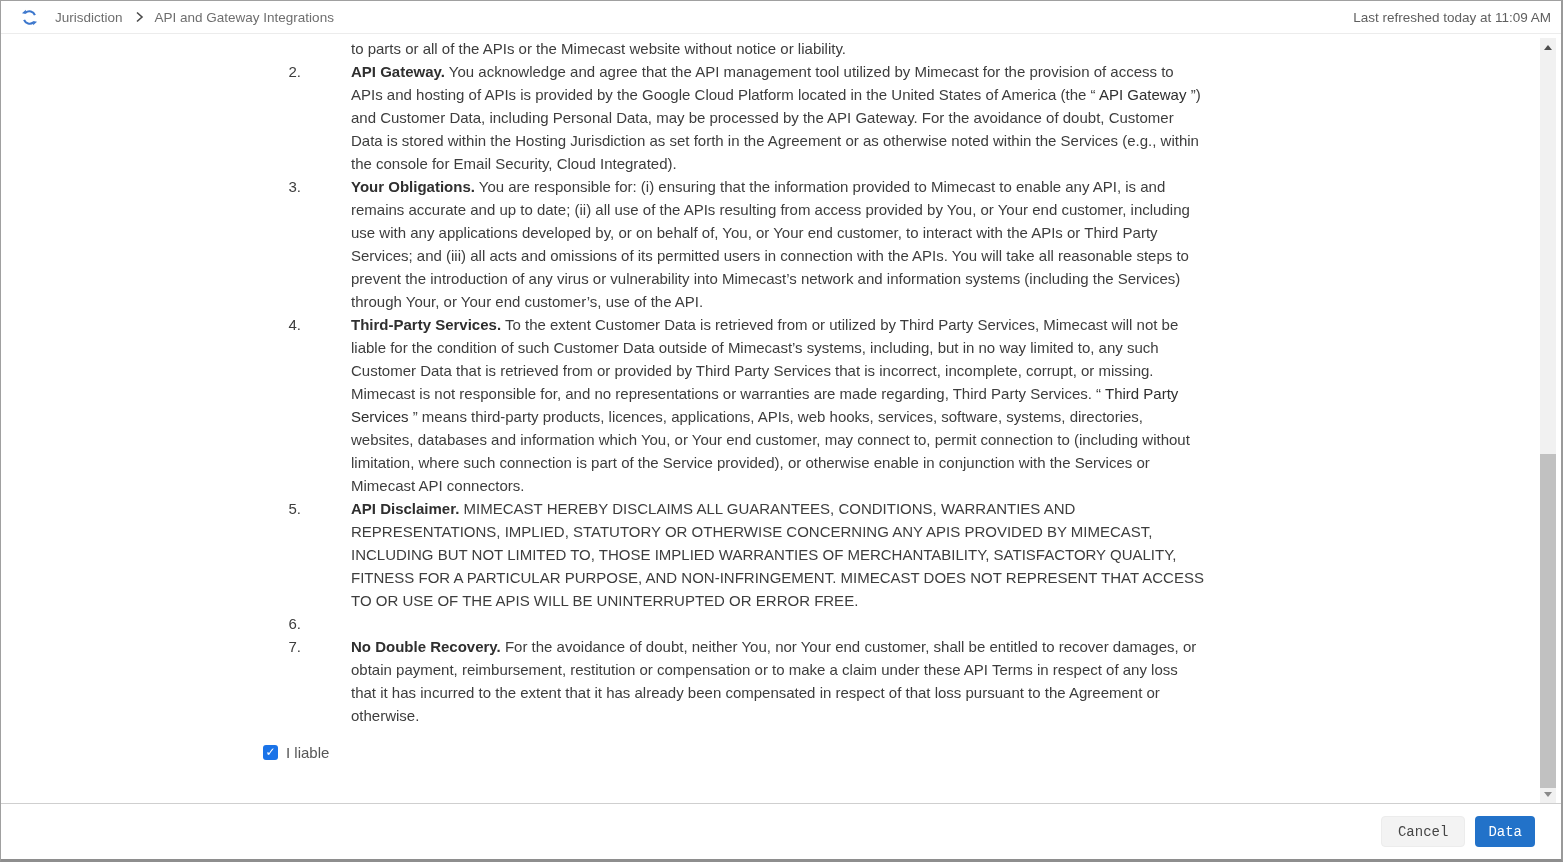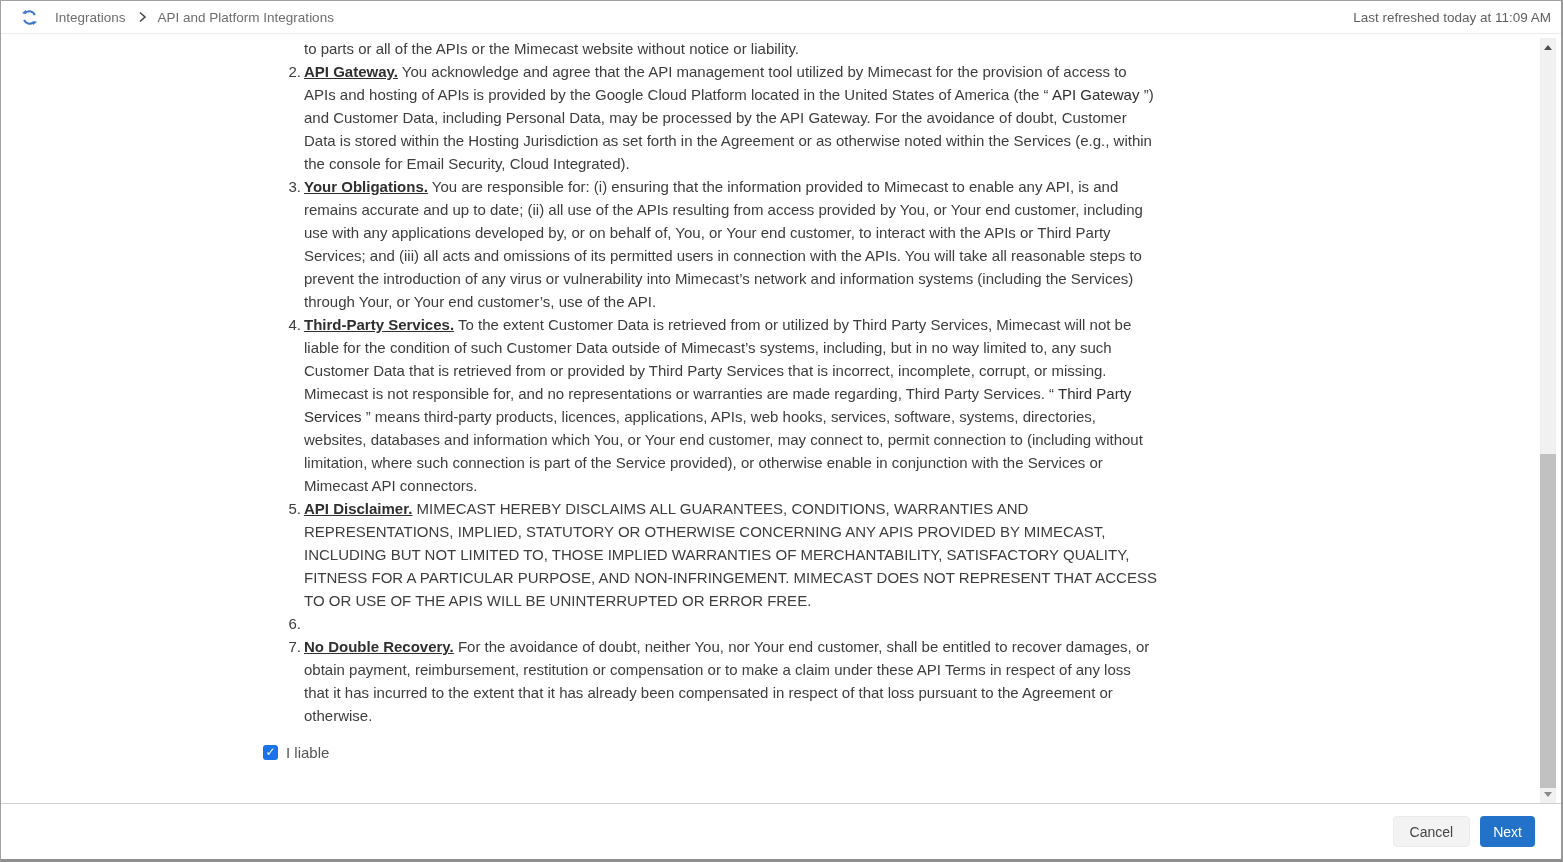--- a/index.html
+++ b/index.html
@@ -206,7 +206,7 @@
         </svg>
       </span>
     </div>
-    <span class="crumb">Integrations</span>
+    <span class="crumb">Jurisdiction</span>
     <span class="crumb-sep">
       <svg width="12" height="12" viewBox="0 0 12 12" fill="none">
         <path d="M4 1.5 L9 6 L4 10.5" stroke="#4a4a4a" stroke-width="1.6" fill="none"></path>

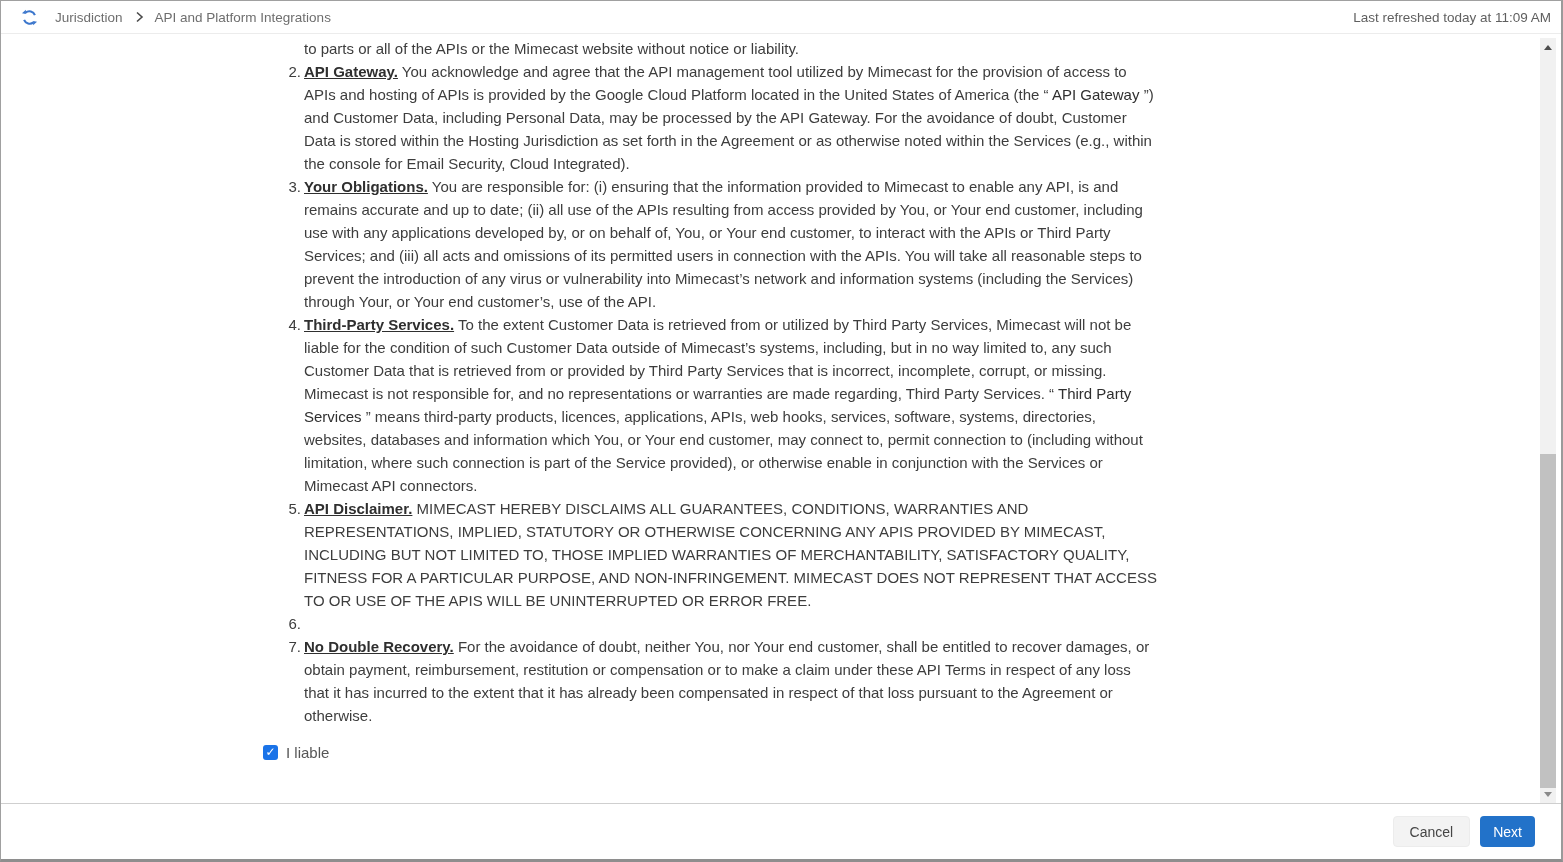--- a/index.html
+++ b/index.html
@@ -212,7 +212,7 @@
         <path d="M4 1.5 L9 6 L4 10.5" stroke="#4a4a4a" stroke-width="1.6" fill="none"></path>
       </svg>
     </span>
-    <span class="crumb">API and Platform Integrations</span>
+    <span class="crumb">API and Gateway Integrations</span>
     <div class="topbar-spacer"></div>
     <span class="last-refreshed">Last refreshed today at 11:09 AM</span>
   </div>

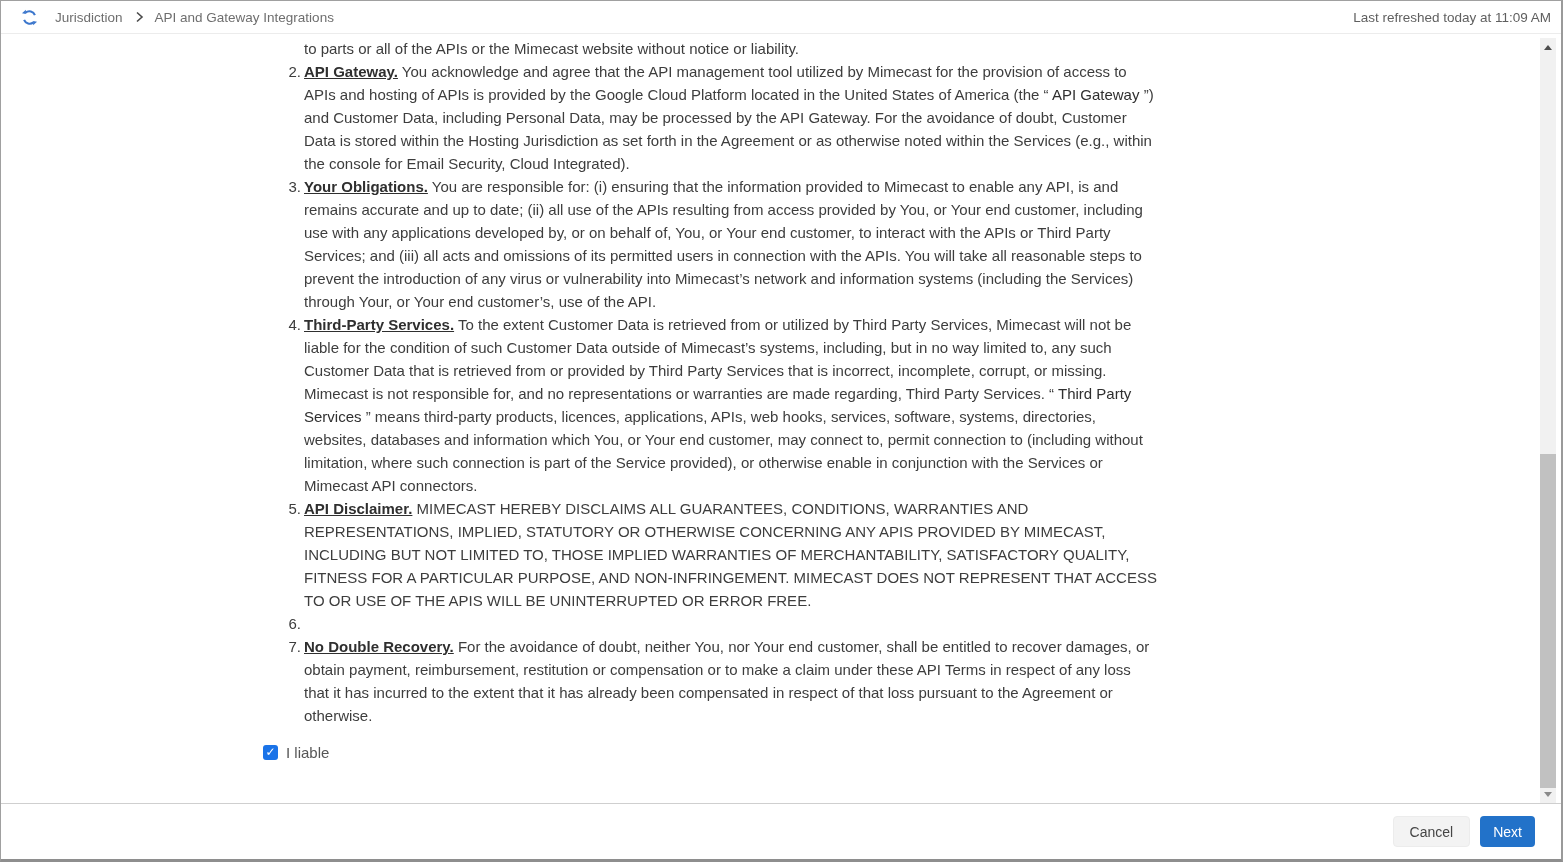--- a/index.html
+++ b/index.html
@@ -70,6 +70,7 @@
   .term-item {
     display: flex;
     margin-left: 283px;
+    gap: 47px;
   }
   .term-num {
     flex: none;

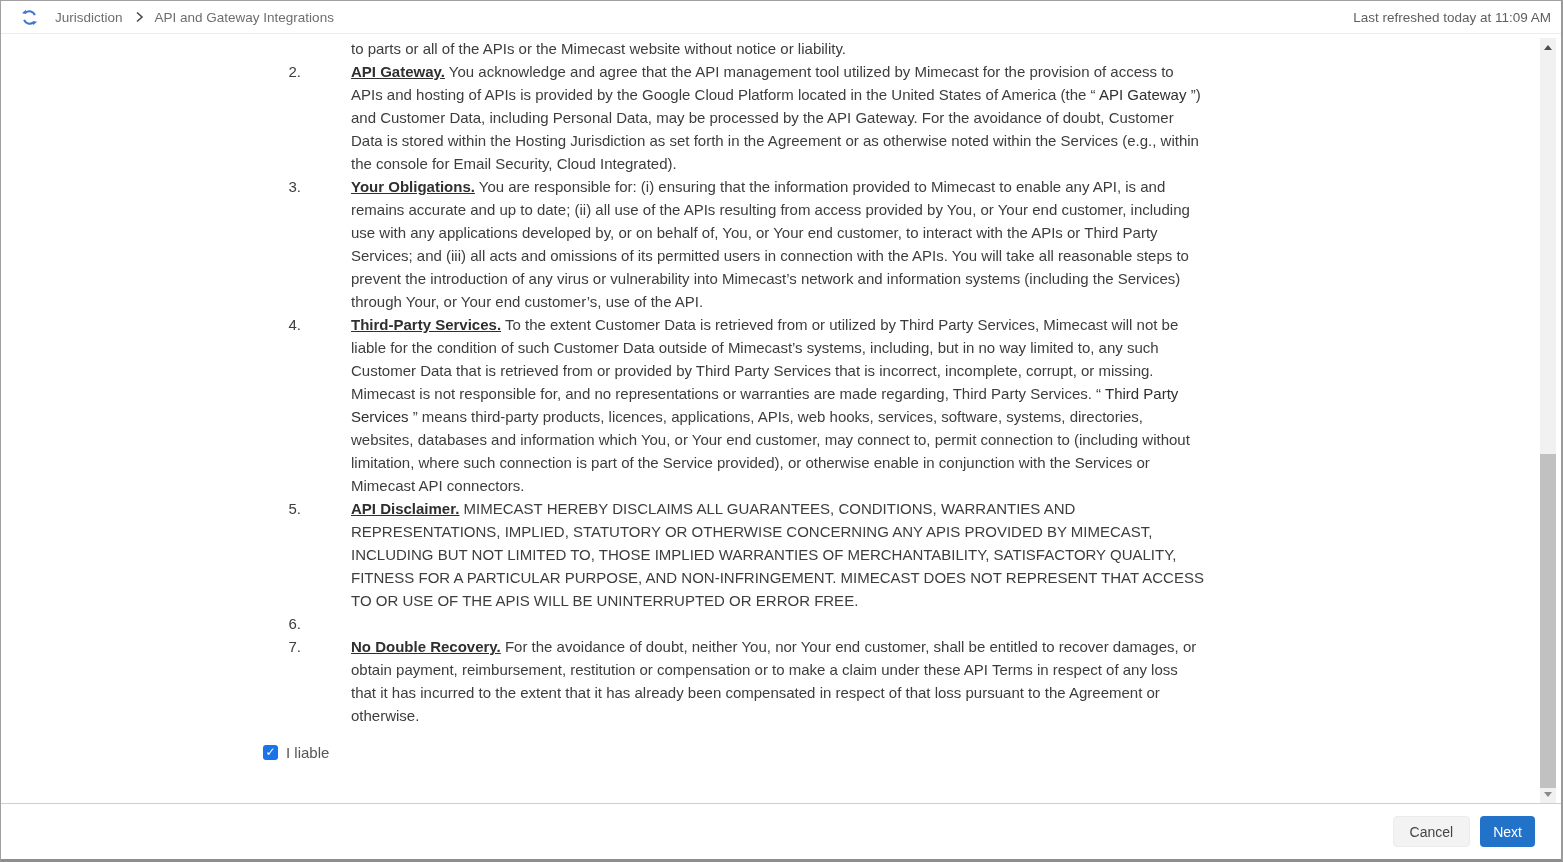--- a/index.html
+++ b/index.html
@@ -86,7 +86,6 @@
   .term-title {
     font-weight: 700;
     color: #2f2f2f;
-    text-decoration: underline;
   }
   .inline-bold {
     font-weight: 400;

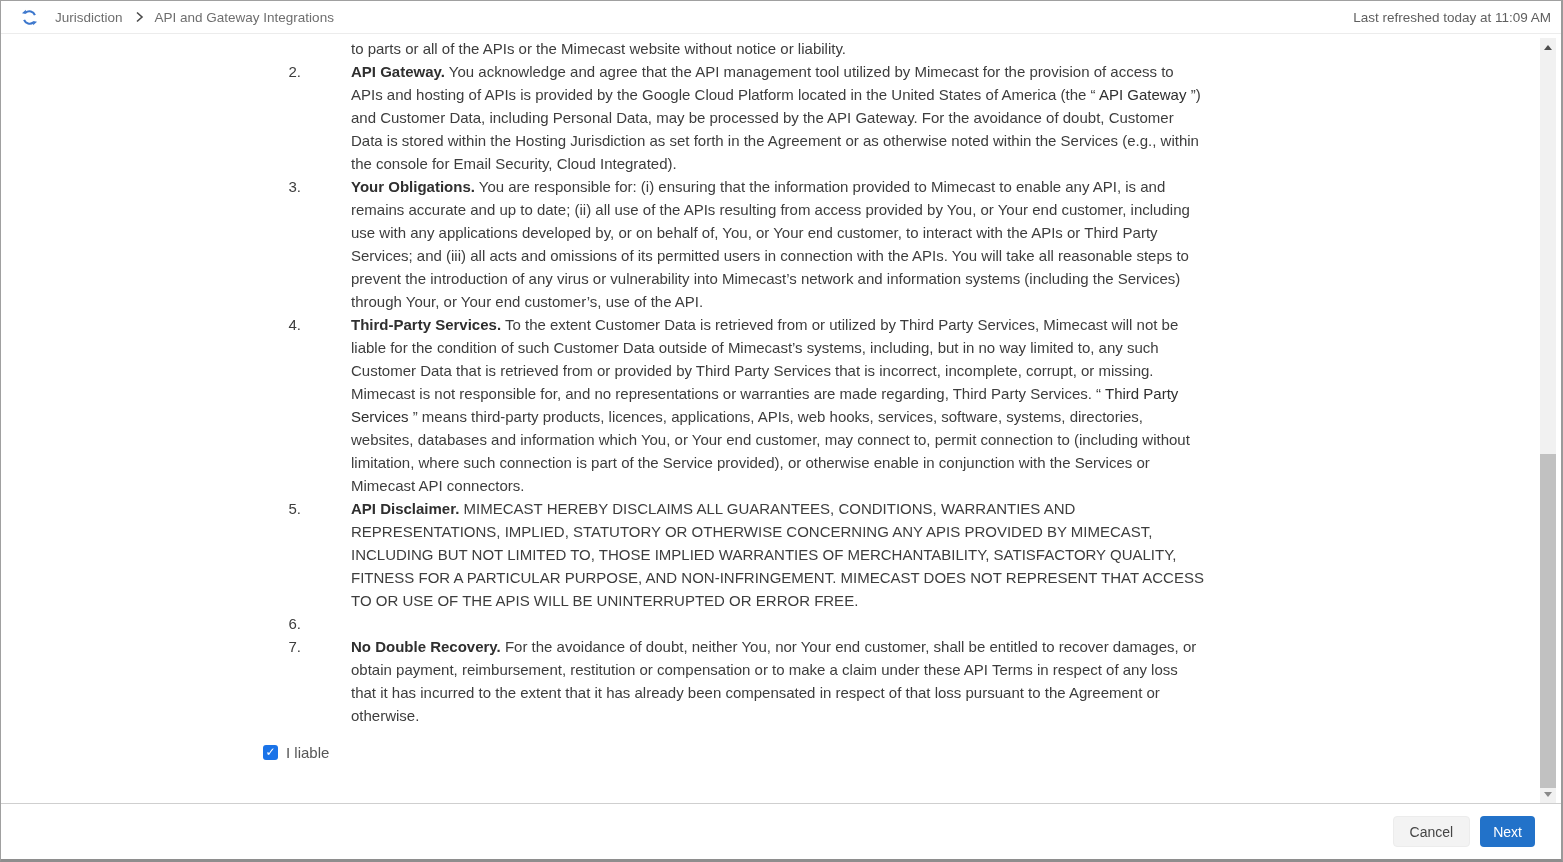--- a/index.html
+++ b/index.html
@@ -169,7 +169,7 @@
     height: 31px;
     border-radius: 4px;
     font-size: 14px;
-    font-family: Liberation Sans, sans-serif;
+    font-family: Liberation Mono, monospace;
     display: inline-flex;
     align-items: center;
     justify-content: center;

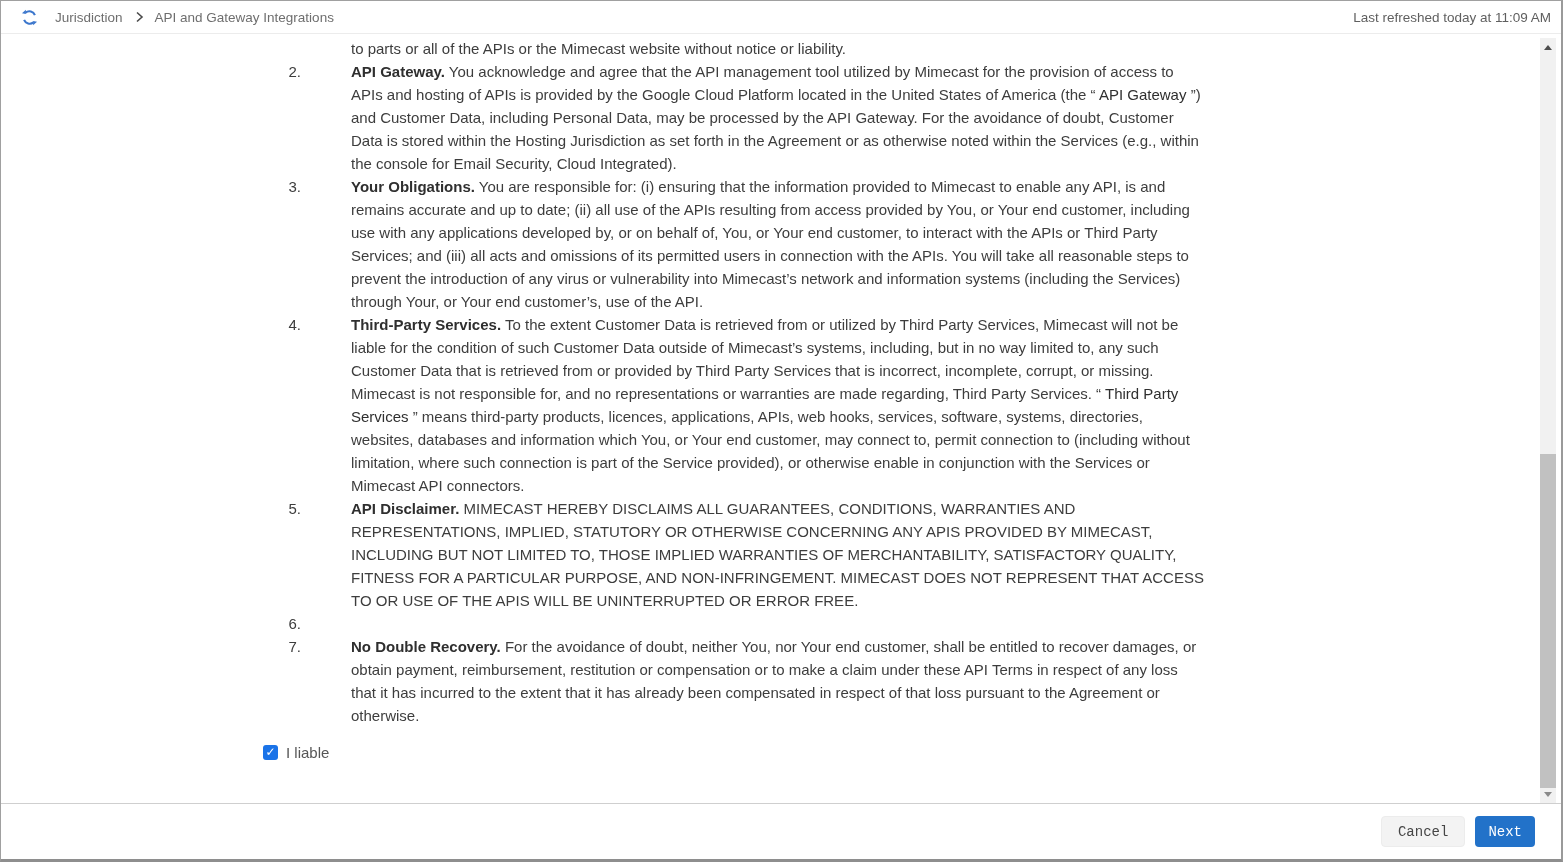--- a/index.html
+++ b/index.html
@@ -276,7 +276,7 @@
 
   <div class="footer">
     <button class="btn btn-cancel">Cancel</button>
-    <button class="btn btn-next">Next</button>
+    <button class="btn btn-next">Data</button>
   </div>
 
 </div>

